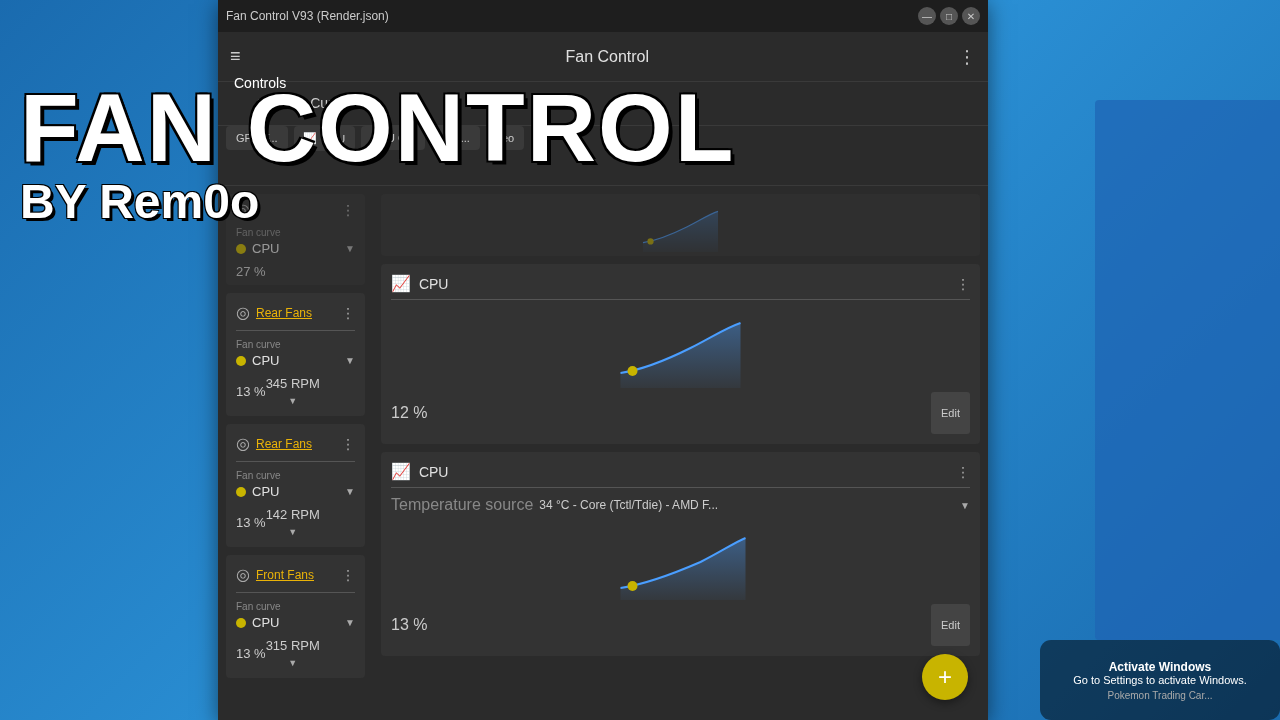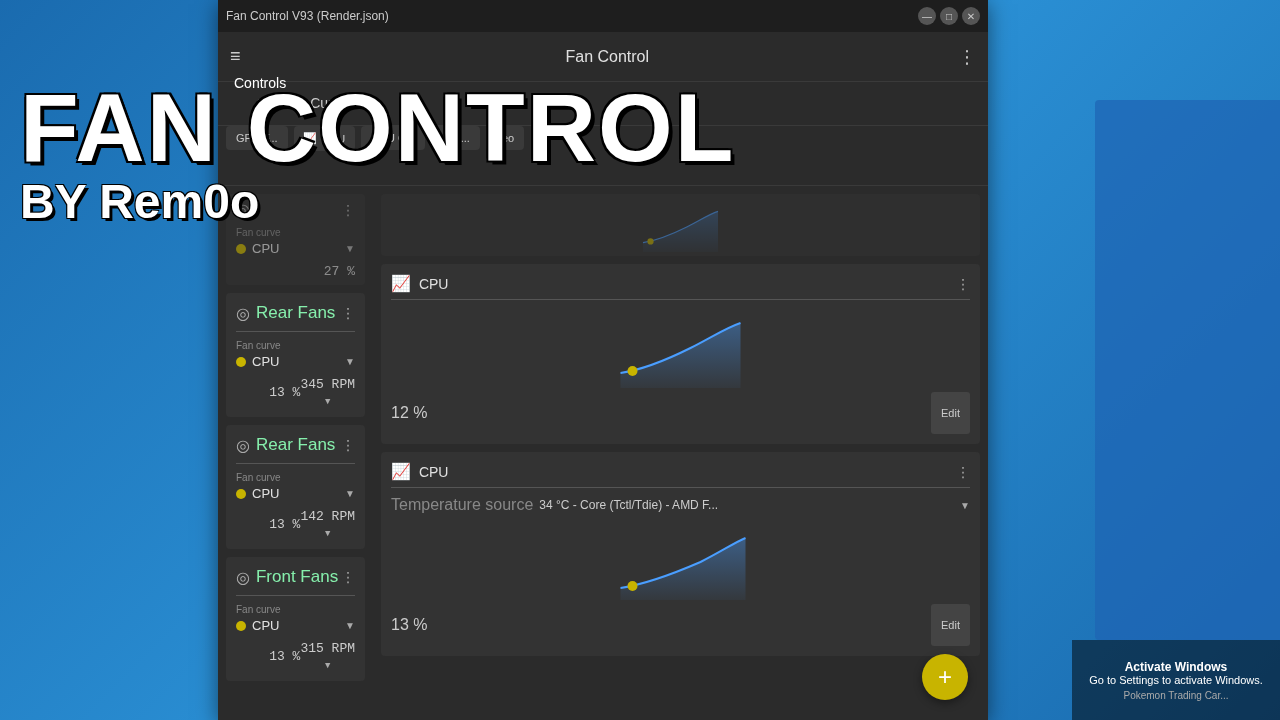--- a/index.html
+++ b/index.html
@@ -267,9 +267,8 @@
     }
     .fan-stats {
       display: flex;
-      justify-content: flex-end;
-      align-items: center;
-      font-family: Liberation Mono, monospace;
+      justify-content: flex-start;
+      align-items: center;
     }
     .fan-percent {
       font-size: 13px;

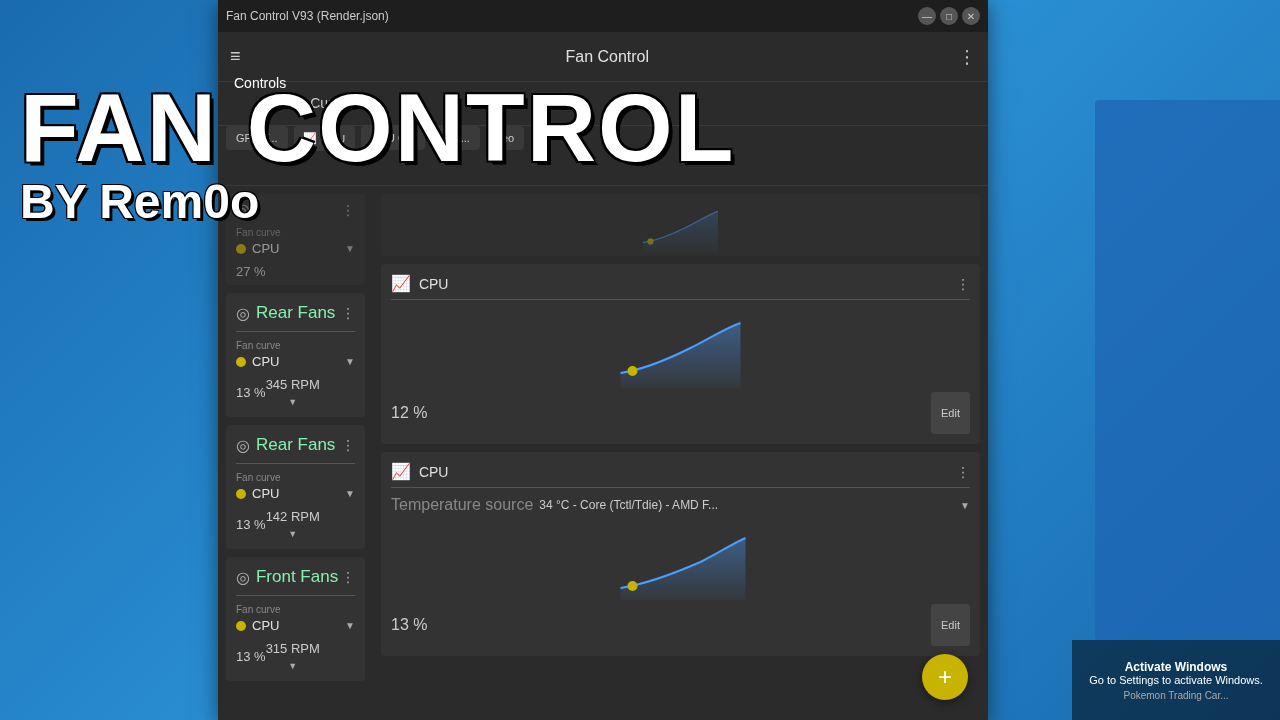--- a/index.html
+++ b/index.html
@@ -222,11 +222,12 @@
       font-size: 16px;
     }
     .fan-card-name {
-      font-size: 17px;
-      color: #86efac;
+      font-size: 12px;
+      color: #eab308;
       font-weight: 500;
       flex: 1;
       margin-left: 6px;
+      text-decoration: underline;
     }
     .fan-card-menu {
       color: #aaa;

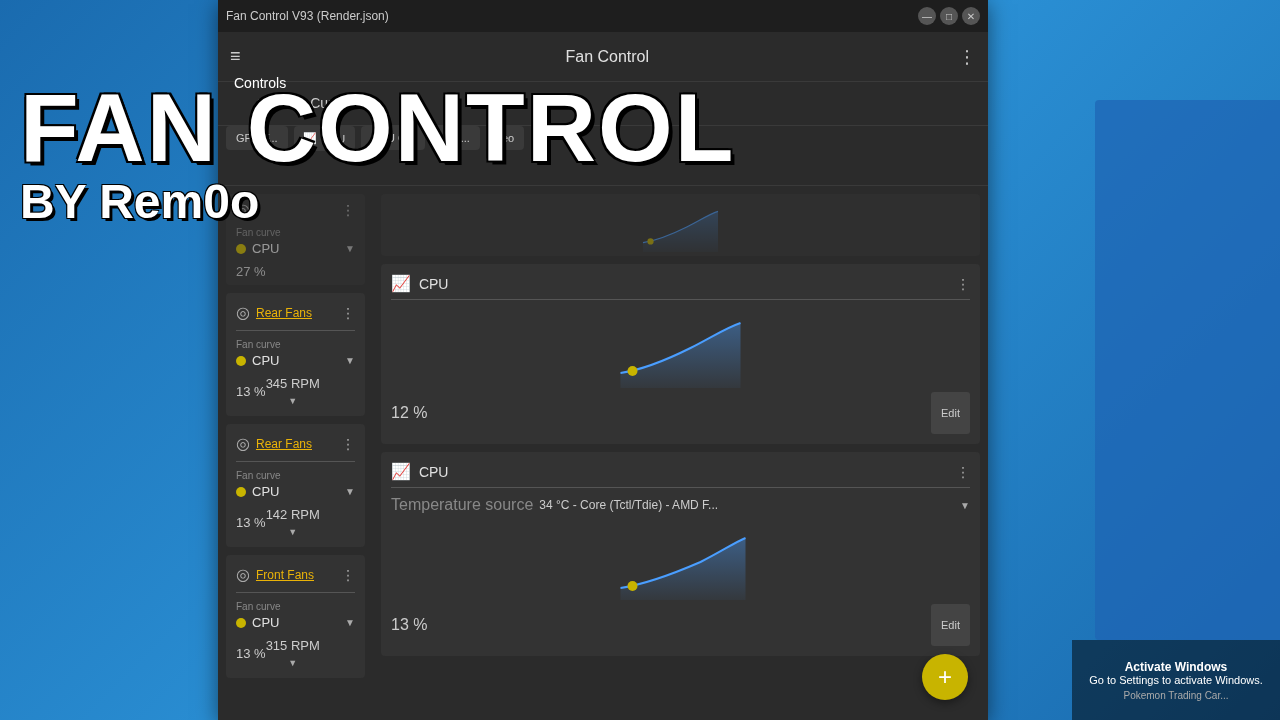--- a/index.html
+++ b/index.html
@@ -60,7 +60,7 @@
       position: absolute;
       bottom: 0;
       right: 0;
-      width: 208px;
+      width: 240px;
       height: 80px;
       background: rgba(0,0,0,0.5);
       display: flex;
@@ -71,6 +71,7 @@
       font-size: 11px;
       text-align: center;
       padding: 8px;
+      border-radius: 11px;
     }
     .taskbar-hint .activate {
       font-weight: bold;

